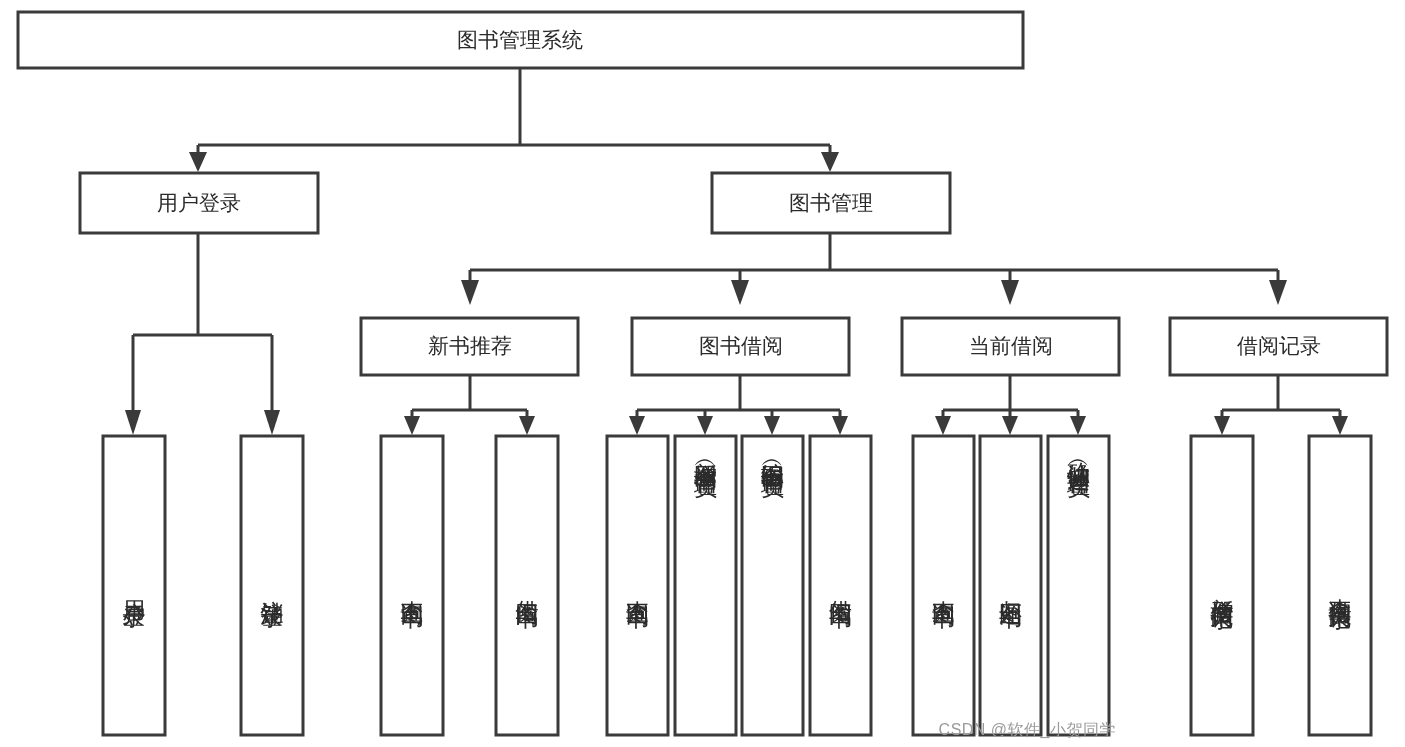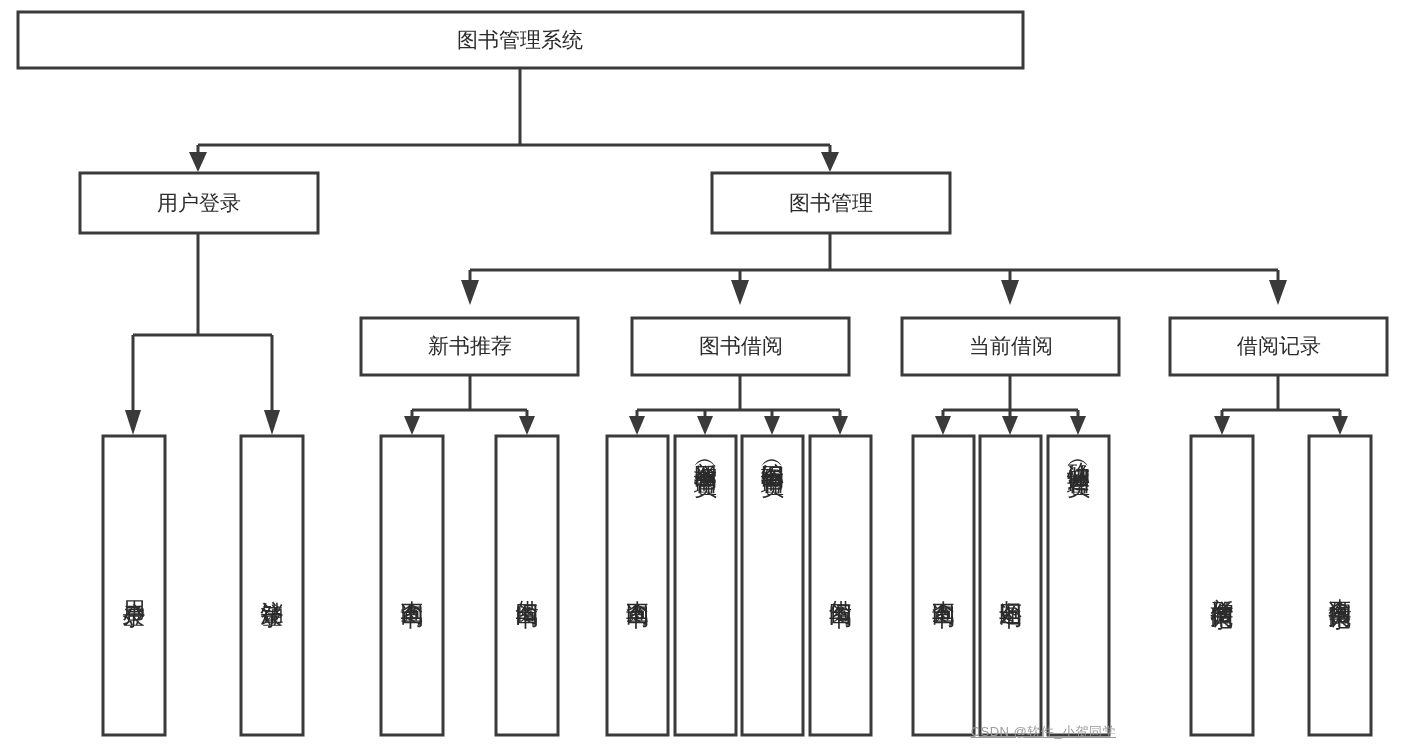--- a/index.html
+++ b/index.html
@@ -69,11 +69,10 @@
     right: 8px;
     bottom: 6px;
     font-family: "Liberation Sans", "DejaVu Sans", sans-serif;
-    font-size: 13px;
+    font-size: 16px;
     color: #9a9a9a;
     letter-spacing: 0.5px;
     white-space: nowrap;
-    text-decoration: underline;
   }
 </style>
 </head>

